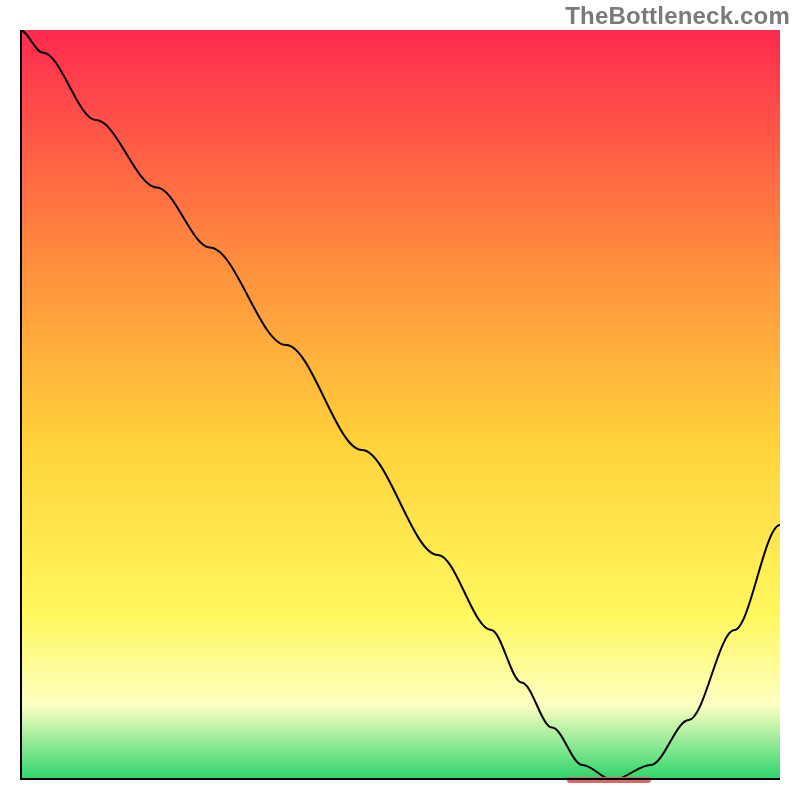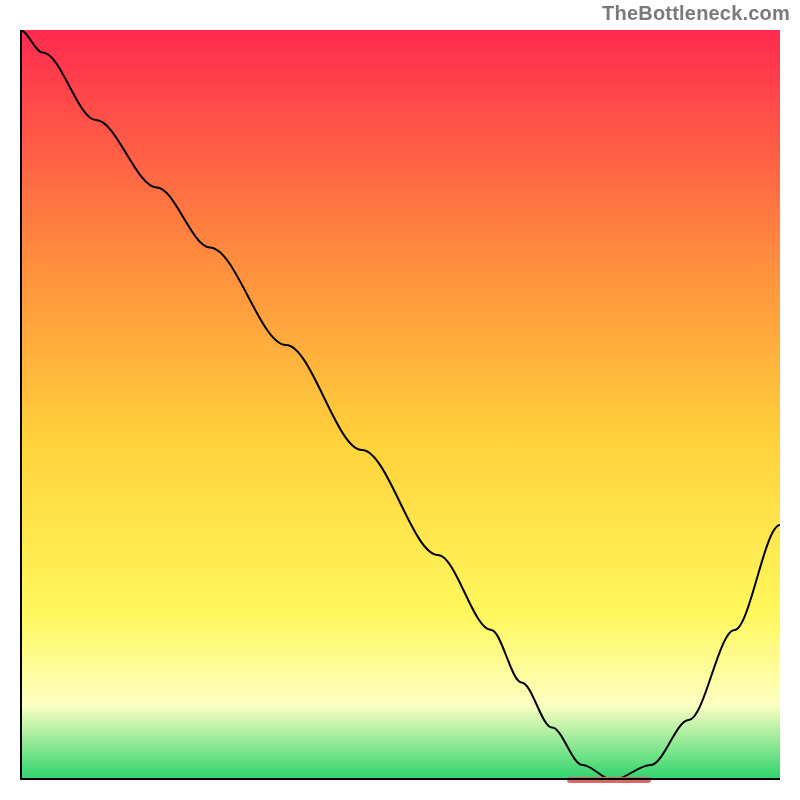--- a/index.html
+++ b/index.html
@@ -21,7 +21,7 @@
     position: absolute;
     top: 2px;
     right: 10px;
-    font-size: 20px;
+    font-size: 24px;
     font-weight: 600;
     color: #7a7a7a;
     letter-spacing: 0.2px;

